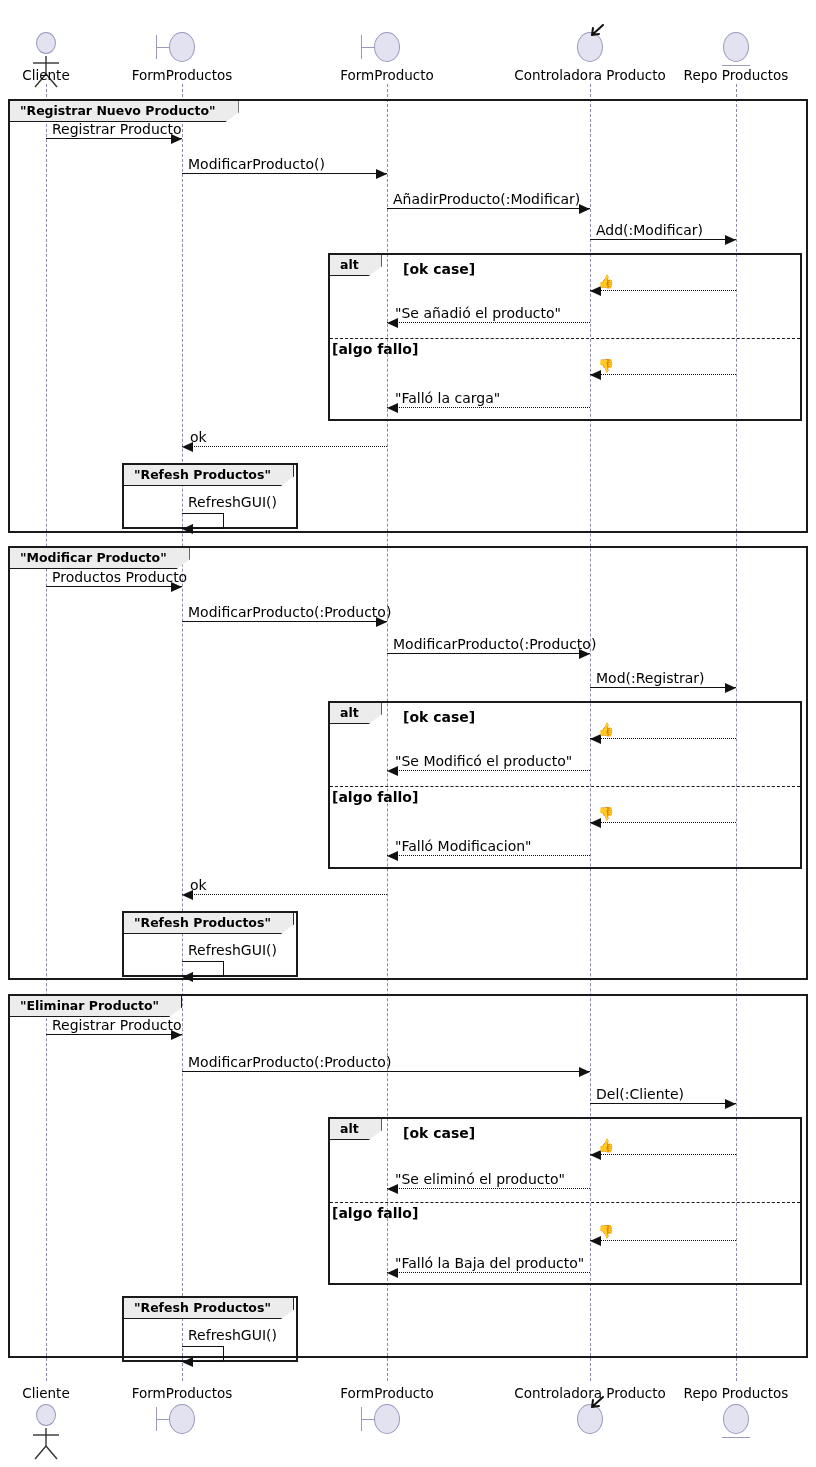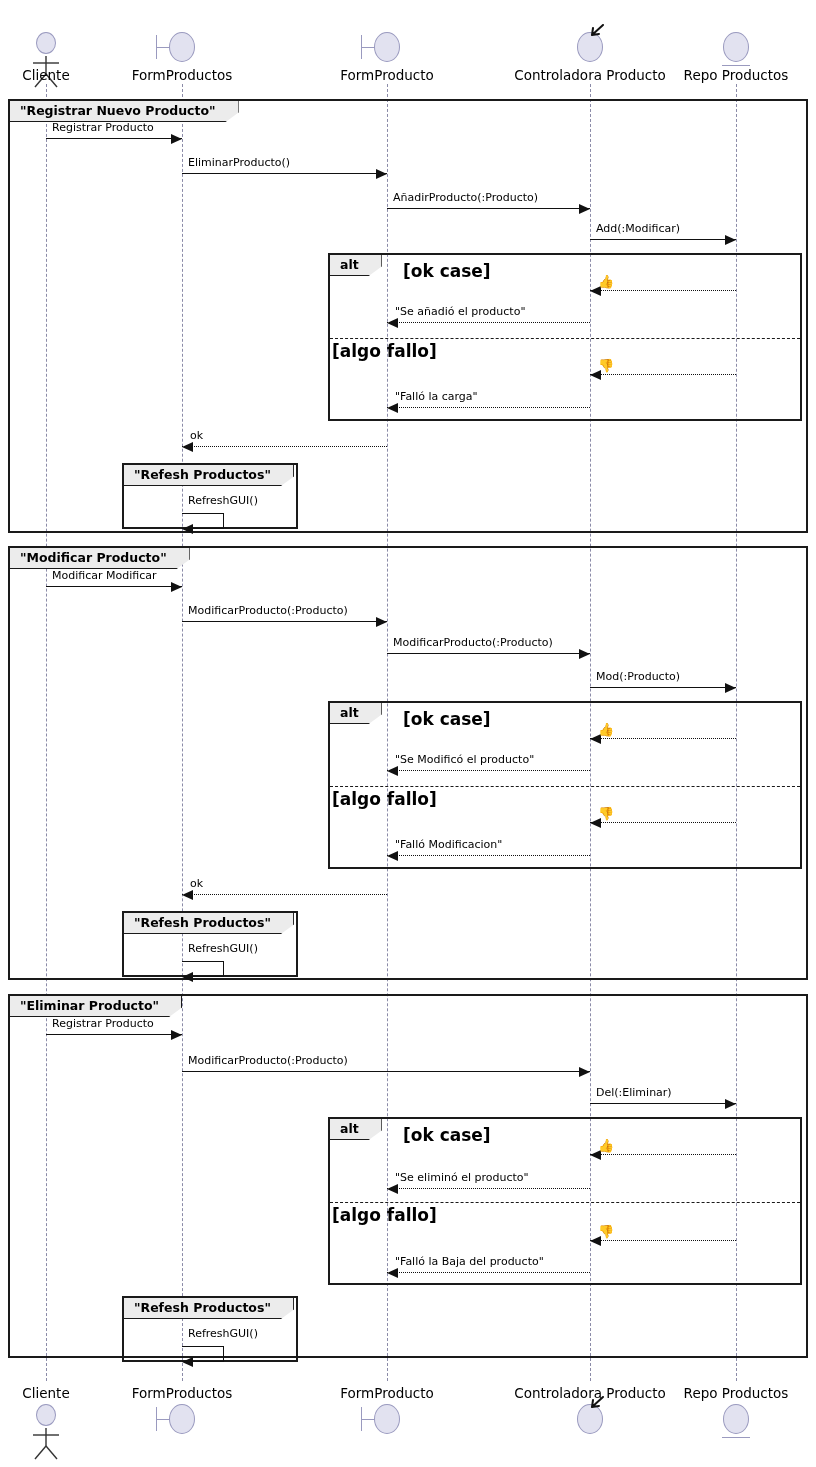--- a/index.html
+++ b/index.html
@@ -73,7 +73,7 @@
     border-right:11px solid #111;
   }
   .msgtext{
-    position:absolute;font-size:11px;white-space:nowrap;
+    position:absolute;font-size:14px;white-space:nowrap;
   }
   .selfbox{
     position:absolute;box-sizing:border-box;

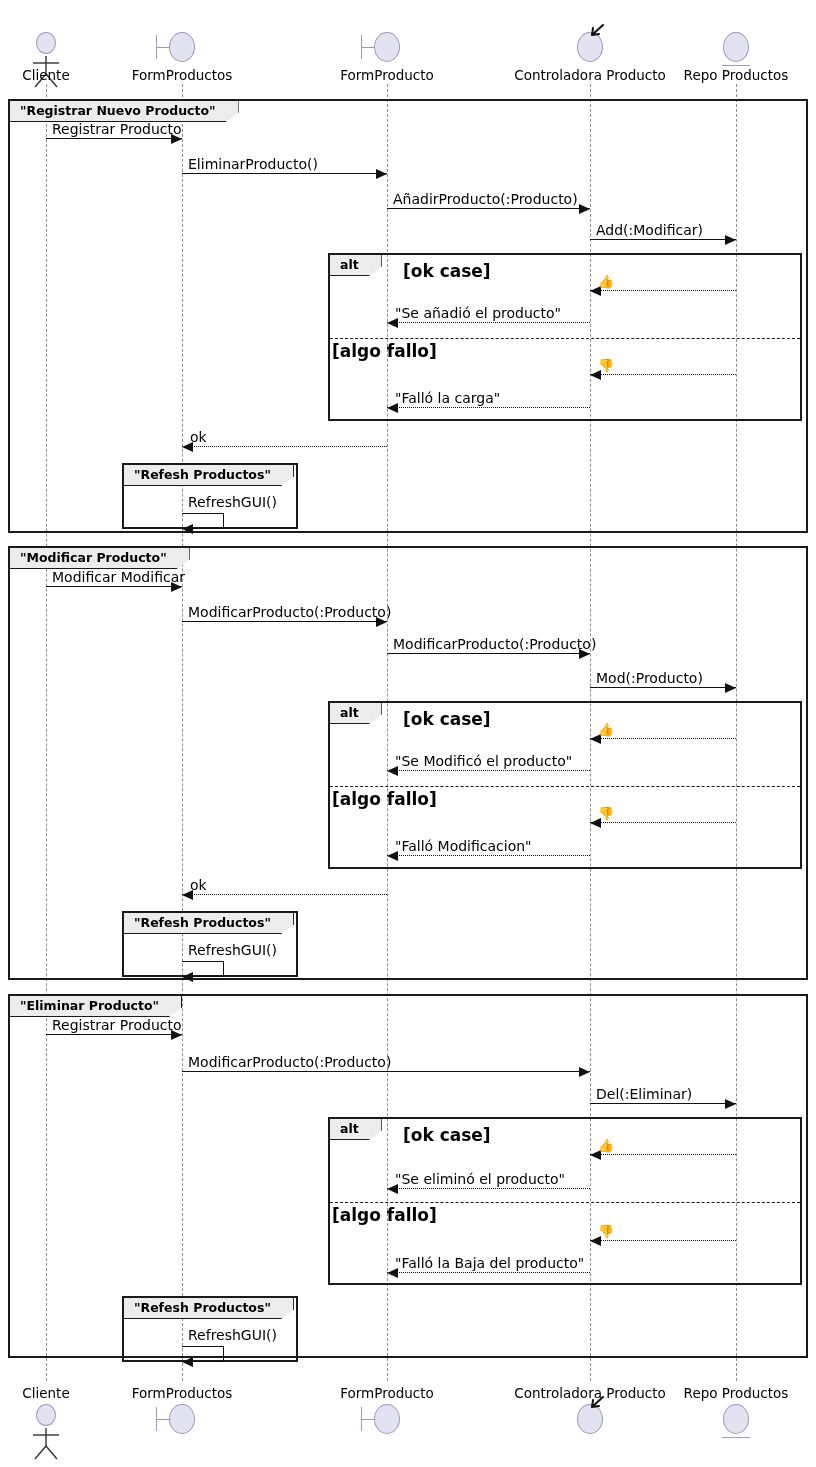--- a/index.html
+++ b/index.html
@@ -178,7 +178,7 @@
     <div class="msgtext" style="top: 121px; left: 52px;">Registrar Producto</div>
     <div class="msgline" style="left: 182px; top: 173px; width: 205px;"></div>
     <div class="arrowhead right" style="left: 376px; top: 168.5px;"></div>
-    <div class="msgtext" style="top: 156px; left: 188px;">EliminarProducto()</div>
+    <div class="msgtext" style="top: 156px; left: 188px;">ModificarProducto()</div>
     <div class="msgline" style="left: 387px; top: 208px; width: 203px;"></div>
     <div class="arrowhead right" style="left: 579px; top: 203.5px;"></div>
     <div class="msgtext" style="top: 191px; left: 393px;">AñadirProducto(:Producto)</div>

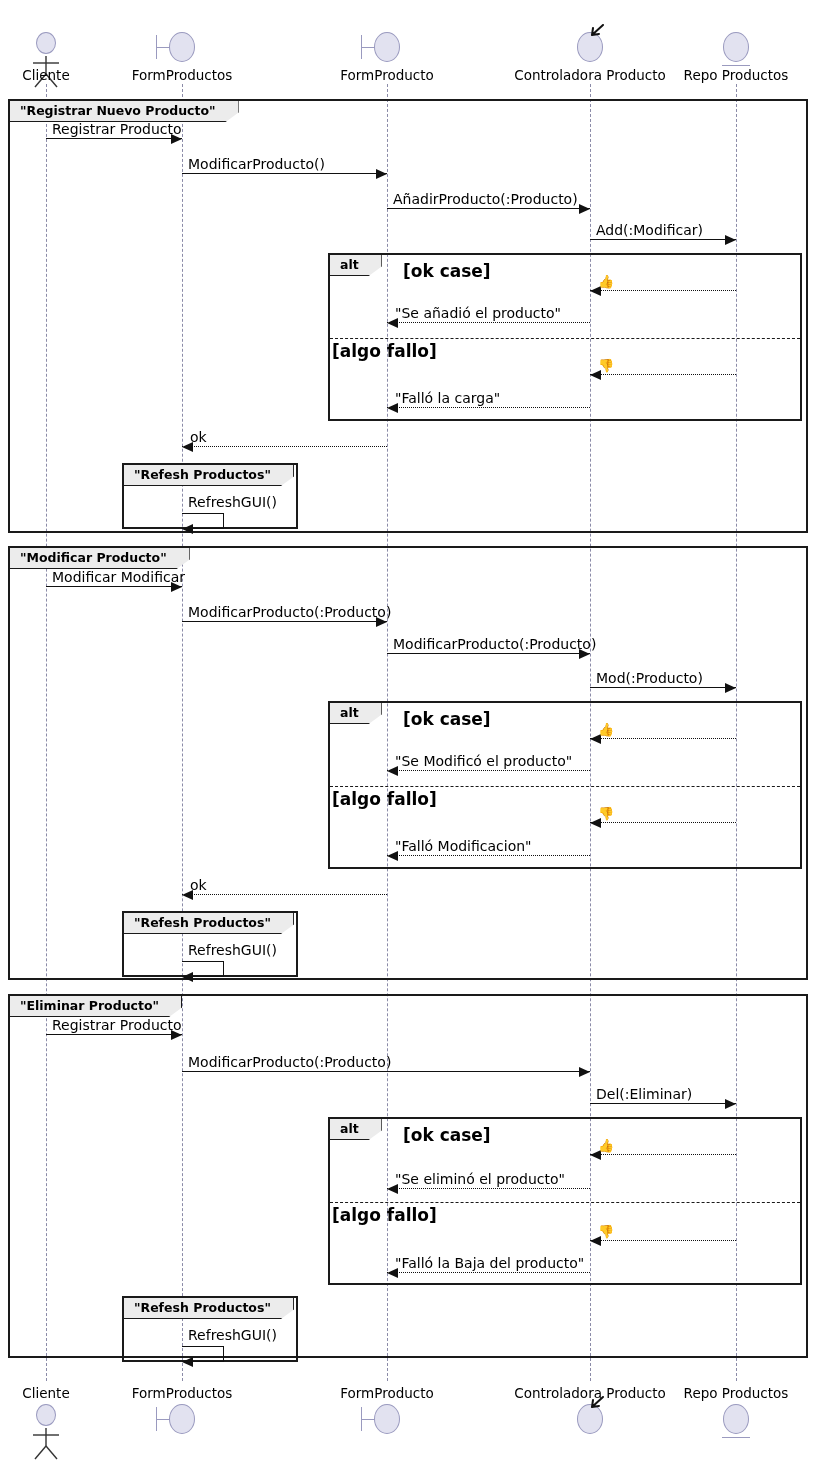--- a/index.html
+++ b/index.html
@@ -181,7 +181,7 @@
     <div class="msgtext" style="top: 156px; left: 188px;">ModificarProducto()</div>
     <div class="msgline" style="left: 387px; top: 208px; width: 203px;"></div>
     <div class="arrowhead right" style="left: 579px; top: 203.5px;"></div>
-    <div class="msgtext" style="top: 191px; left: 393px;">AñadirProducto(:Producto)</div>
+    <div class="msgtext" style="top: 191px; left: 393px;">AñadirProducto(:Modificar)</div>
     <div class="msgline" style="left: 590px; top: 239px; width: 146px;"></div>
     <div class="arrowhead right" style="left: 725px; top: 234.5px;"></div>
     <div class="msgtext" style="top: 222px; left: 596px;">Add(:Modificar)</div>

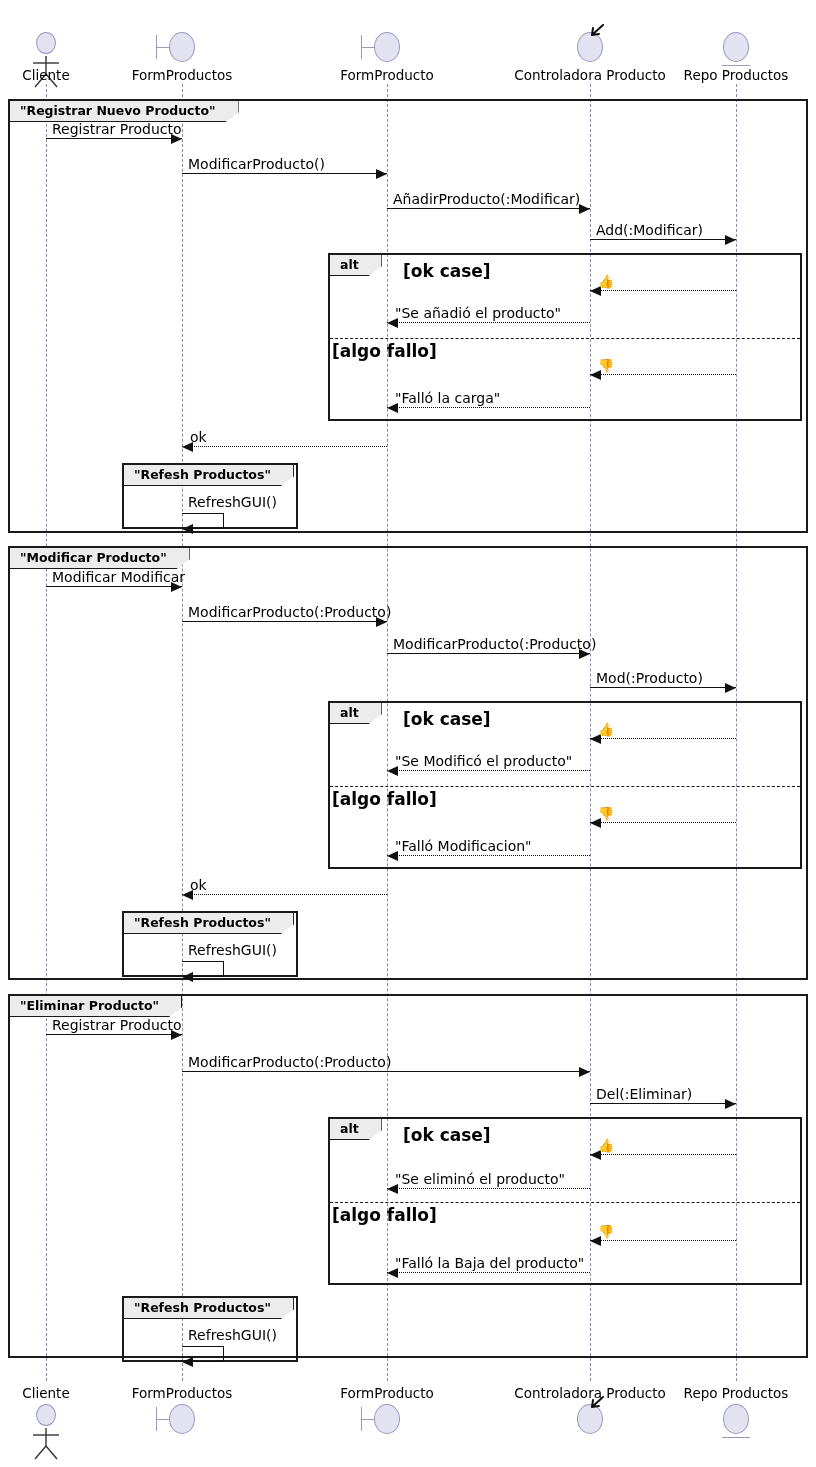--- a/index.html
+++ b/index.html
@@ -54,7 +54,7 @@
     clip-path:polygon(0 0,100% 0,100% 55%,calc(100% - 13px) 100%,0 100%);
   }
   .guard{
-    position:absolute;font-weight:bold;font-size:17px;white-space:nowrap;
+    position:absolute;font-weight:bold;font-size:14px;white-space:nowrap;
   }
   .altsep{
     position:absolute;height:0;border-top:1.4px dashed #1a1a1a;

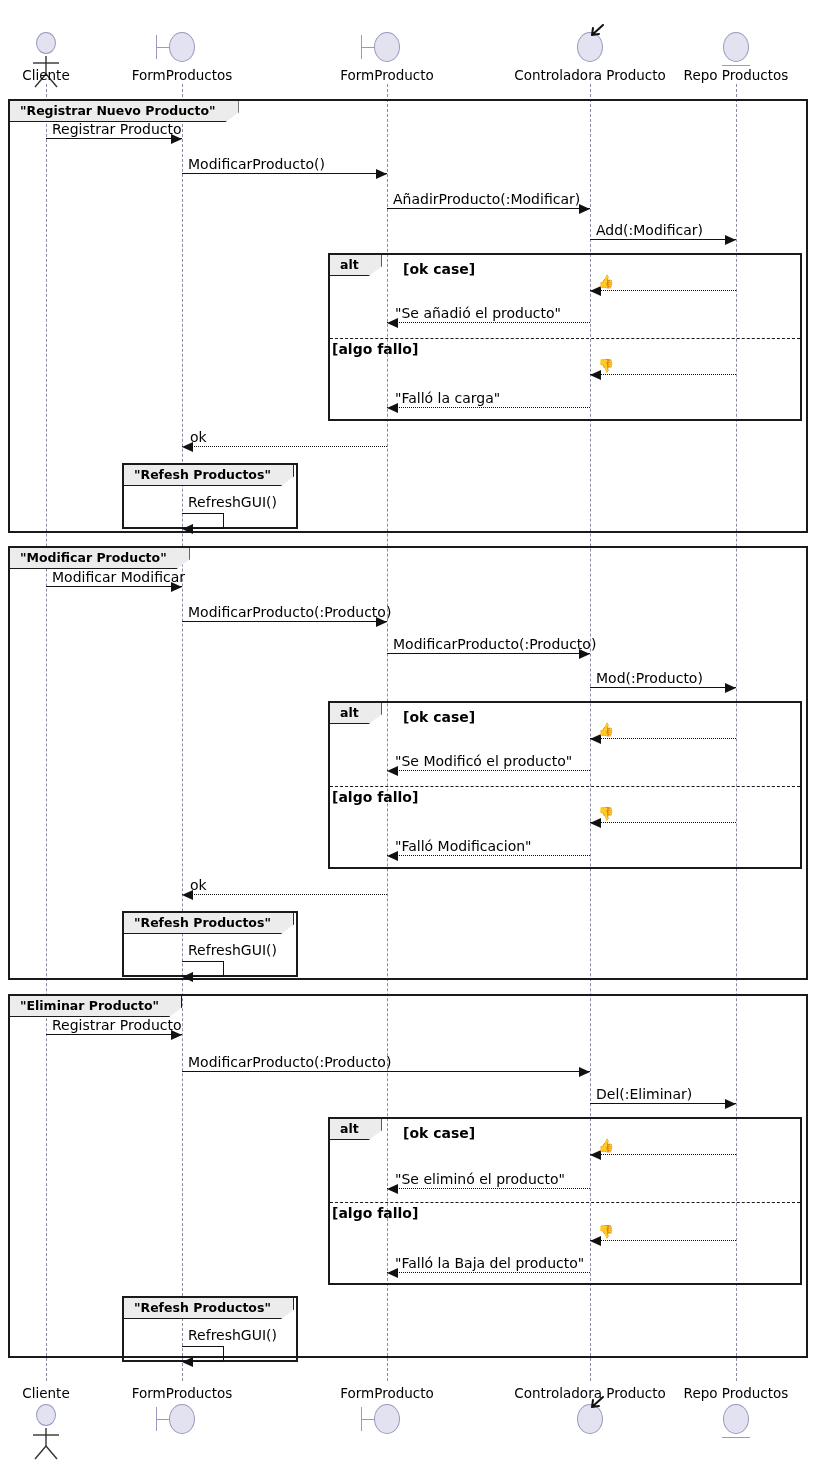--- a/index.html
+++ b/index.html
@@ -214,7 +214,7 @@
     <div class="frag-label" style="left: 10px; top: 548px;">"Modificar Producto"</div>
     <div class="msgline" style="left: 46px; top: 586px; width: 136px;"></div>
     <div class="arrowhead right" style="left: 171px; top: 581.5px;"></div>
-    <div class="msgtext" style="top: 569px; left: 52px;">Modificar Modificar</div>
+    <div class="msgtext" style="top: 569px; left: 52px;">Productos Producto</div>
     <div class="msgline" style="left: 182px; top: 621px; width: 205px;"></div>
     <div class="arrowhead right" style="left: 376px; top: 616.5px;"></div>
     <div class="msgtext" style="top: 604px; left: 188px;">ModificarProducto(:Producto)</div>

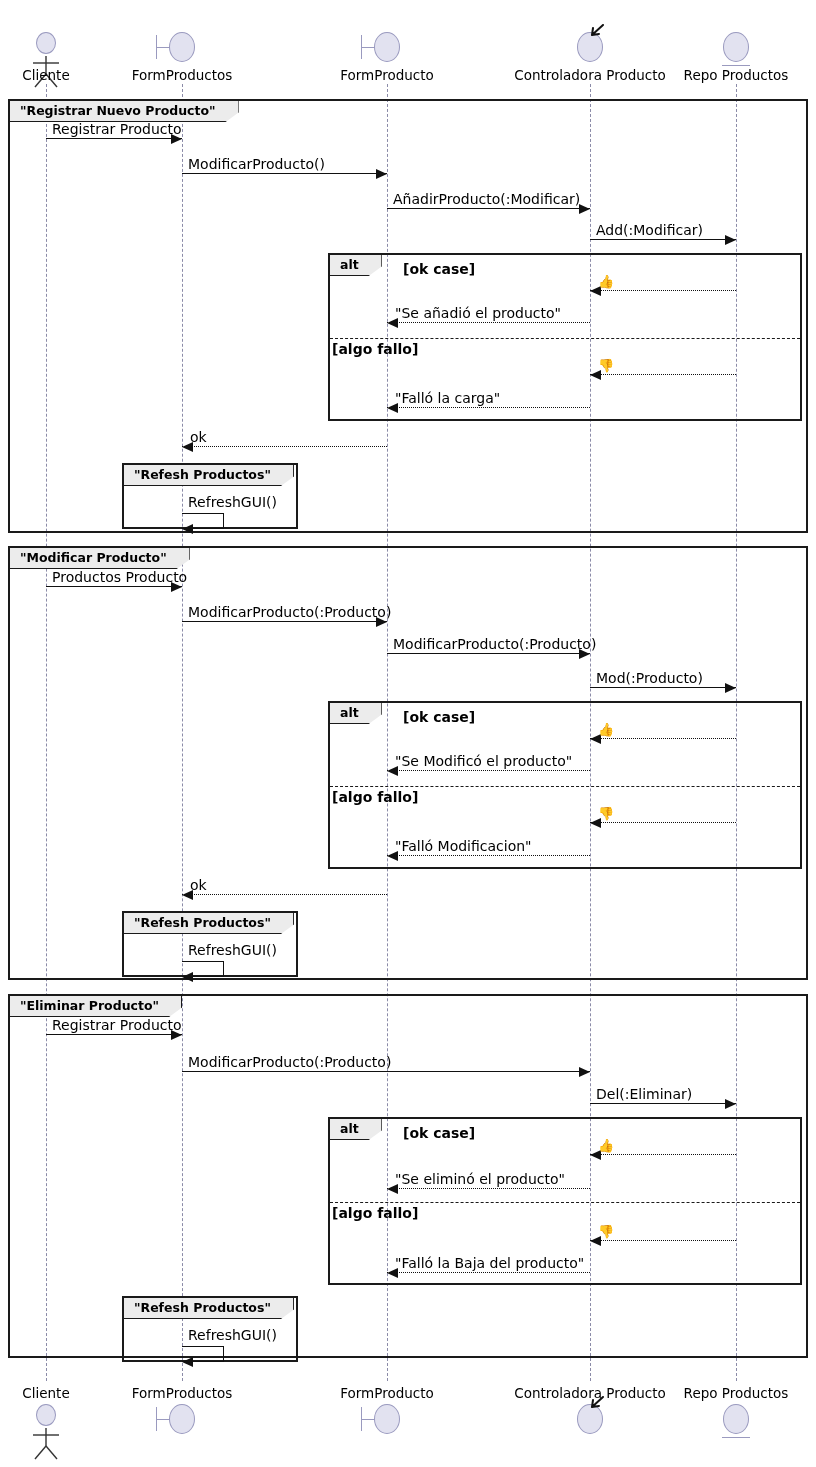--- a/index.html
+++ b/index.html
@@ -223,7 +223,7 @@
     <div class="msgtext" style="top: 636px; left: 393px;">ModificarProducto(:Producto)</div>
     <div class="msgline" style="left: 590px; top: 687px; width: 146px;"></div>
     <div class="arrowhead right" style="left: 725px; top: 682.5px;"></div>
-    <div class="msgtext" style="top: 670px; left: 596px;">Mod(:Producto)</div>
+    <div class="msgtext" style="top: 670px; left: 596px;">Mod(:Registrar)</div>
     <div class="frag" style="left: 328px; top: 701px; width: 474px; height: 168px;"></div>
     <div class="frag-label" style="left: 330px; top: 703px;">alt</div>
     <div class="guard" style="left: 403px; top: 709px;">[ok case]</div>

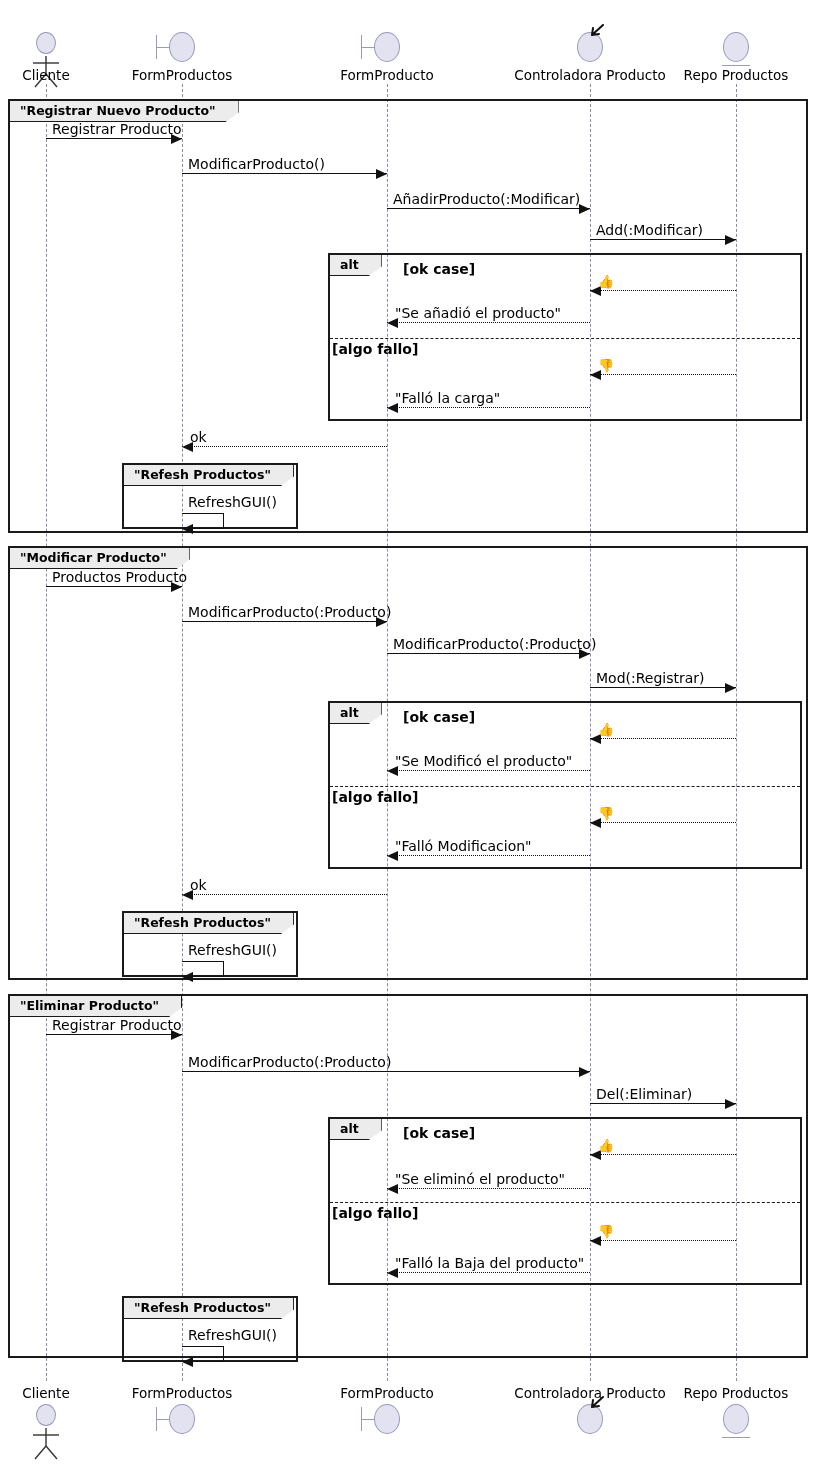--- a/index.html
+++ b/index.html
@@ -259,7 +259,7 @@
     <div class="msgtext" style="top: 1054px; left: 188px;">ModificarProducto(:Producto)</div>
     <div class="msgline" style="left: 590px; top: 1103px; width: 146px;"></div>
     <div class="arrowhead right" style="left: 725px; top: 1098.5px;"></div>
-    <div class="msgtext" style="top: 1086px; left: 596px;">Del(:Eliminar)</div>
+    <div class="msgtext" style="top: 1086px; left: 596px;">Del(:Cliente)</div>
     <div class="frag" style="left: 328px; top: 1117px; width: 474px; height: 168px;"></div>
     <div class="frag-label" style="left: 330px; top: 1119px;">alt</div>
     <div class="guard" style="left: 403px; top: 1125px;">[ok case]</div>

